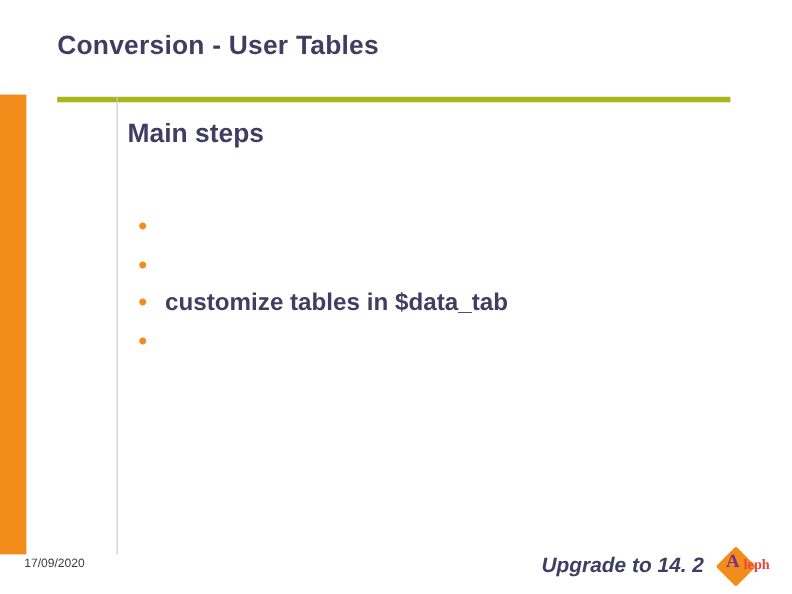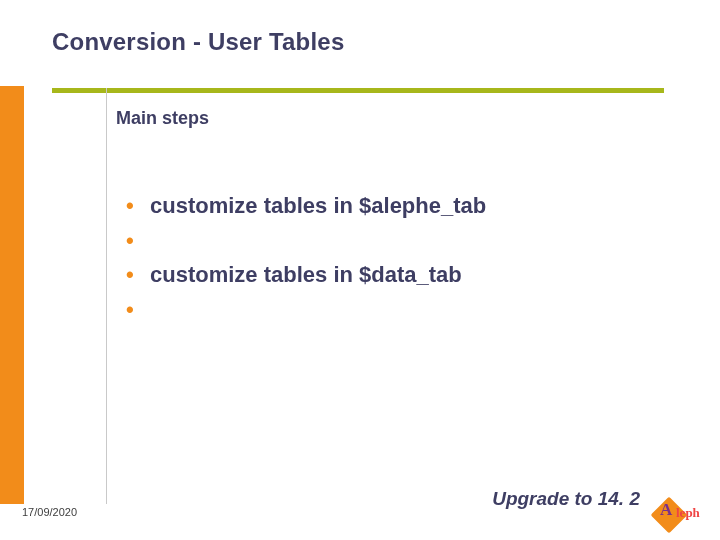--- a/index.html
+++ b/index.html
@@ -9,7 +9,7 @@
   .title{position:absolute;left:52px;top:28px;font-size:24px;font-weight:700;letter-spacing:.2px}
   .rule{position:absolute;left:52px;top:88px;width:612px;height:5px;background:#a7b71b}
   .v-rule{position:absolute;left:106px;top:88px;width:1px;height:416px;background:#c9c9c9}
-  .subtitle{position:absolute;left:116px;top:108px;font-size:18px;font-weight:700}
+  .subtitle{position:absolute;left:116px;top:108px;font-size:24px;font-weight:700}
   .bullets{position:absolute;left:126px;top:192px;width:540px;font-size:22px;font-weight:700;line-height:1.3}
   .b{display:flex;margin:0 0 6px 0}
   .dot{color:#f28c1a;width:24px;flex:0 0 24px}

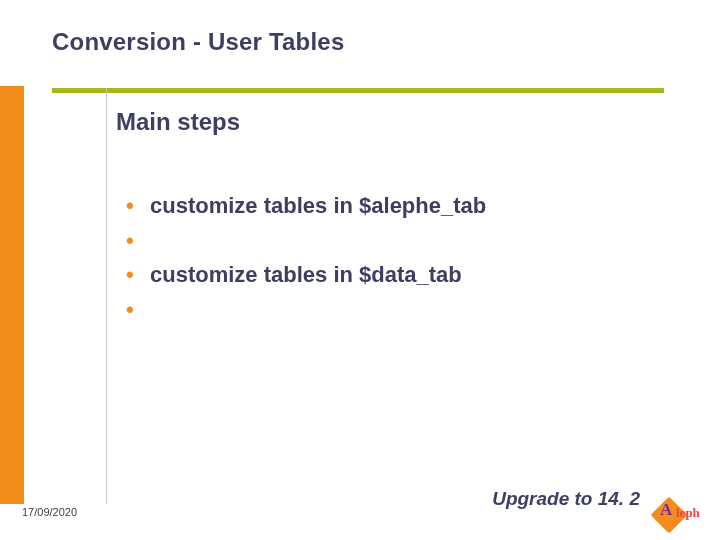--- a/index.html
+++ b/index.html
@@ -36,7 +36,6 @@
   <div class="bullets">
     <div class="b">
       <span class="dot">•</span>
-      <span class="txt">customize tables in $alephe_tab</span>
     </div>
     <div class="b">
       <span class="dot">•</span>

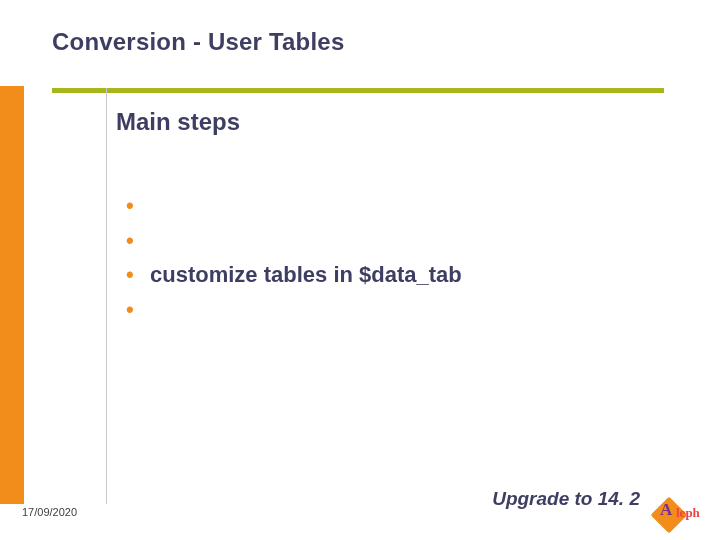--- a/index.html
+++ b/index.html
@@ -15,7 +15,7 @@
   .dot{color:#f28c1a;width:24px;flex:0 0 24px}
   .txt{}
   .date{position:absolute;left:22px;bottom:22px;font-size:11px;color:#3d3d3d;font-weight:400;font-family:Arial,sans-serif}
-  .foot-title{position:absolute;right:80px;bottom:30px;font-size:19px;font-weight:700;font-style:italic}
+  .foot-title{position:absolute;right:80px;bottom:14px;font-size:19px;font-weight:700;font-style:italic}
   .logo{position:absolute;right:14px;bottom:10px;width:50px;height:32px}
   .logo .box{position:absolute;left:0;top:4px;width:26px;height:26px;background:#f28c1a;transform:rotate(45deg);border-radius:2px}
   .logo .a{position:absolute;left:4px;top:3px;font:700 17px/1 Georgia,serif;color:#7a2f8b}

